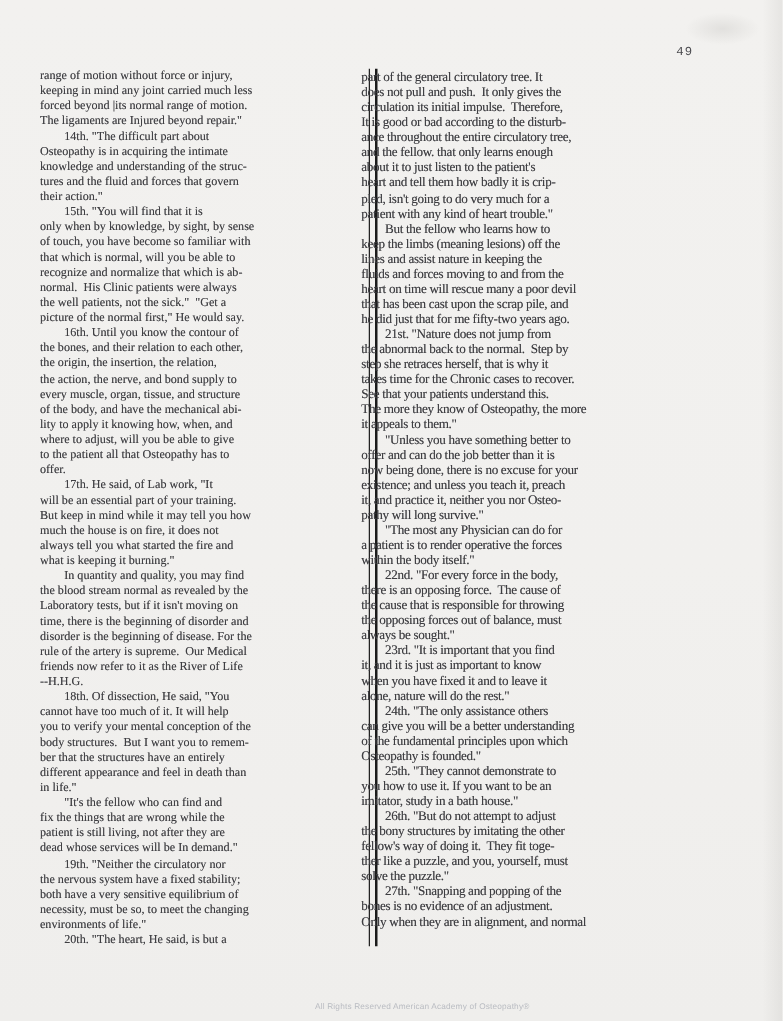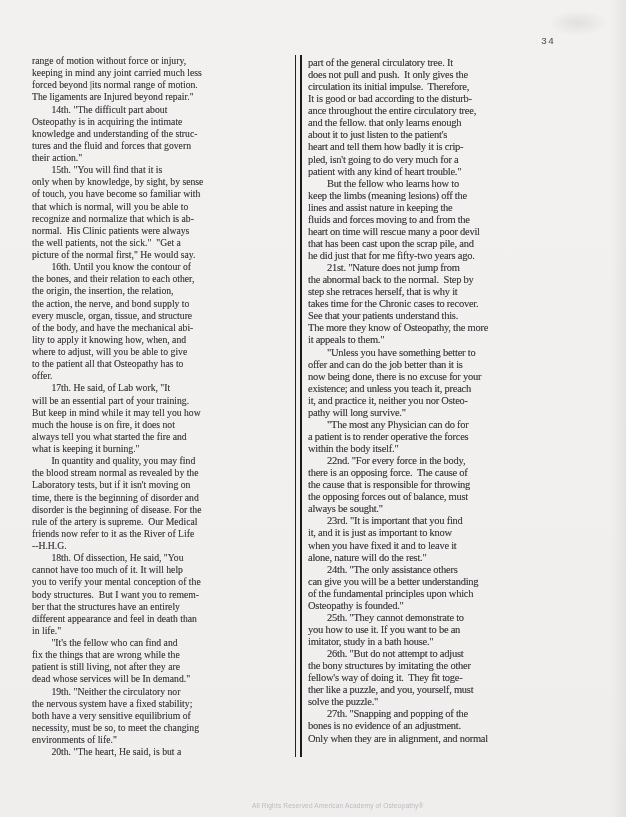--- a/index.html
+++ b/index.html
@@ -94,7 +94,7 @@
   <div class="edge-shade-right"></div>
   <div class="smudge"></div>
 
-  <div class="page-number">34</div>
+  <div class="page-number">49</div>
 
   <div class="col col-left">range of motion without force or injury,
 keeping in mind any joint carried much less

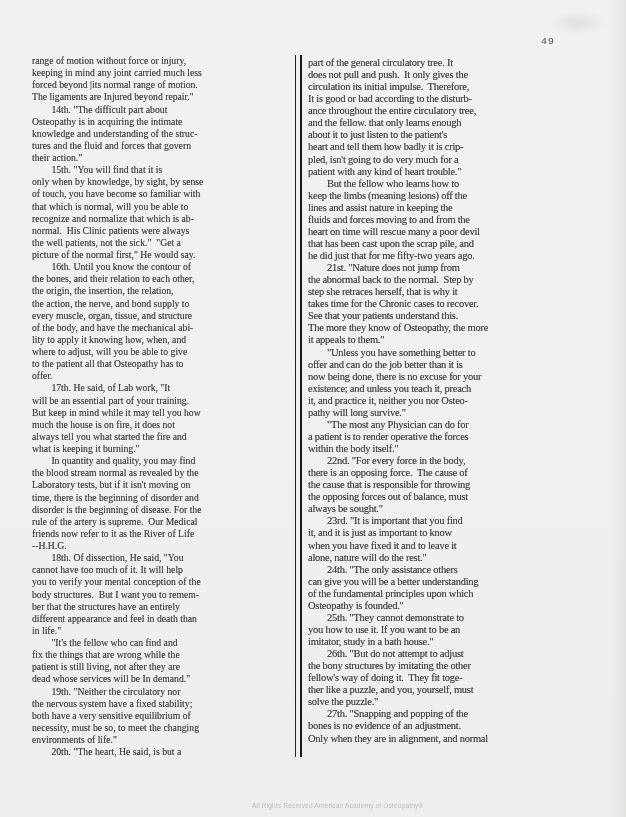--- a/index.html
+++ b/index.html
@@ -54,7 +54,7 @@
     line-height: 12.12px;
   }
   .col-right {
-    left: 308px; top: 57px;
+    left: 289px; top: 57px;
     font-size: 10.5px;
     line-height: 12.06px;
     letter-spacing: -0.25px;

